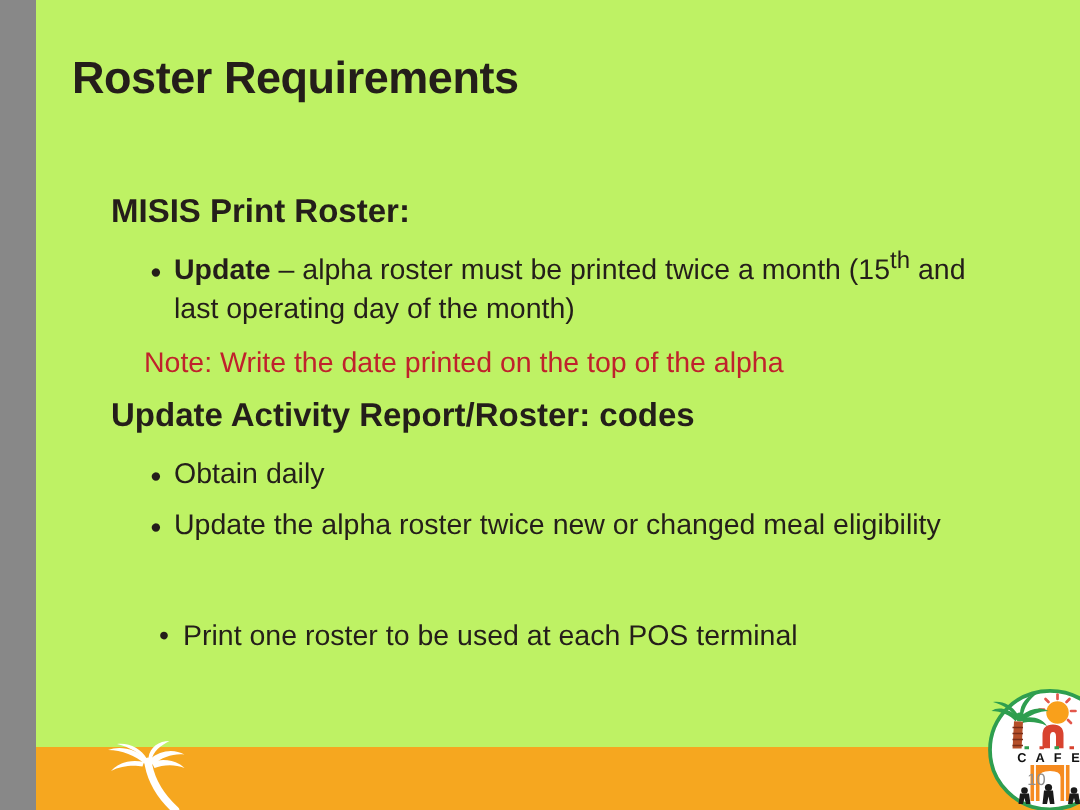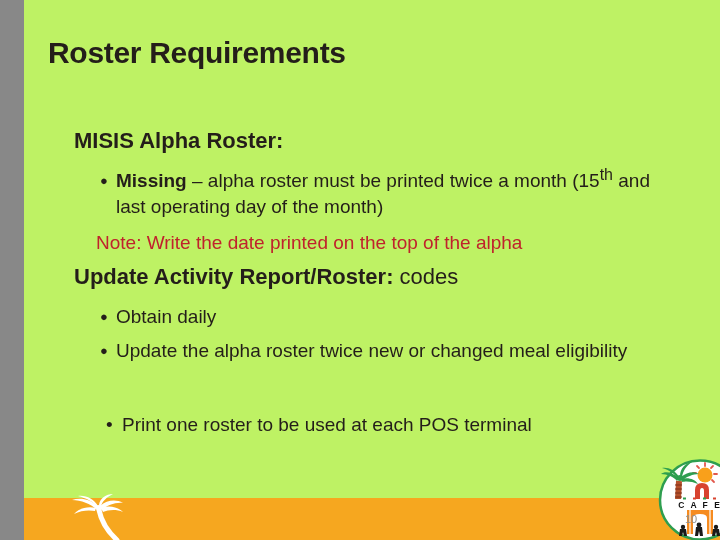--- a/index.html
+++ b/index.html
@@ -69,7 +69,7 @@
 
   <div class="title">Roster Requirements</div>
 
-  <div class="heading" style="top:128px;">MISIS Alpha Roster:</div>
+  <div class="heading" style="top:128px;">MISIS Print Roster:</div>
 
   <div class="bullet-row" style="top:168px;">
     <span class="marker">●</span>

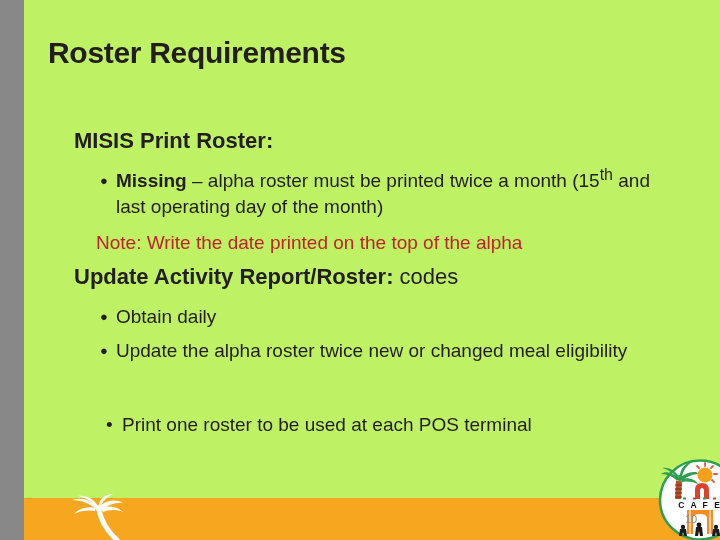--- a/index.html
+++ b/index.html
@@ -73,7 +73,7 @@
 
   <div class="bullet-row" style="top:168px;">
     <span class="marker">●</span>
-    <span class="btext"><b>Missing</b><span> – alpha roster must be printed twice a month (15</span><sup>th</sup><span> and</span><span class="line2">last operating day of the month)</span></span>
+    <span class="btext"><b>Update</b><span> – alpha roster must be printed twice a month (15</span><sup>th</sup><span> and</span><span class="line2">last operating day of the month)</span></span>
   </div>
 
   <div class="note-line" style="top:232px;">Note: Write the date printed on the top of the alpha</div>

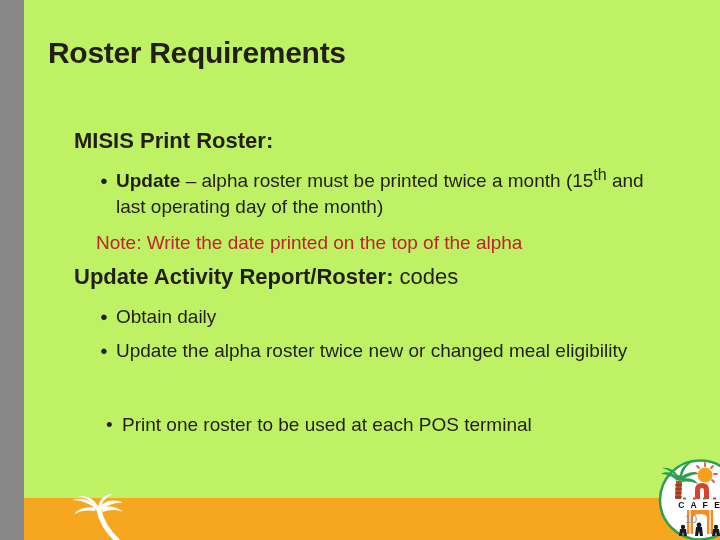--- a/index.html
+++ b/index.html
@@ -23,7 +23,7 @@
     font-size: 22px; font-weight: 700; color: #241e1a;
     white-space: nowrap;
   }
-  .heading .tail { font-weight: 400; }
+  .heading .tail { font-weight: 700; }
   .bullet-row {
     position: absolute; left: 76px;
     display: flex; align-items: flex-start;

